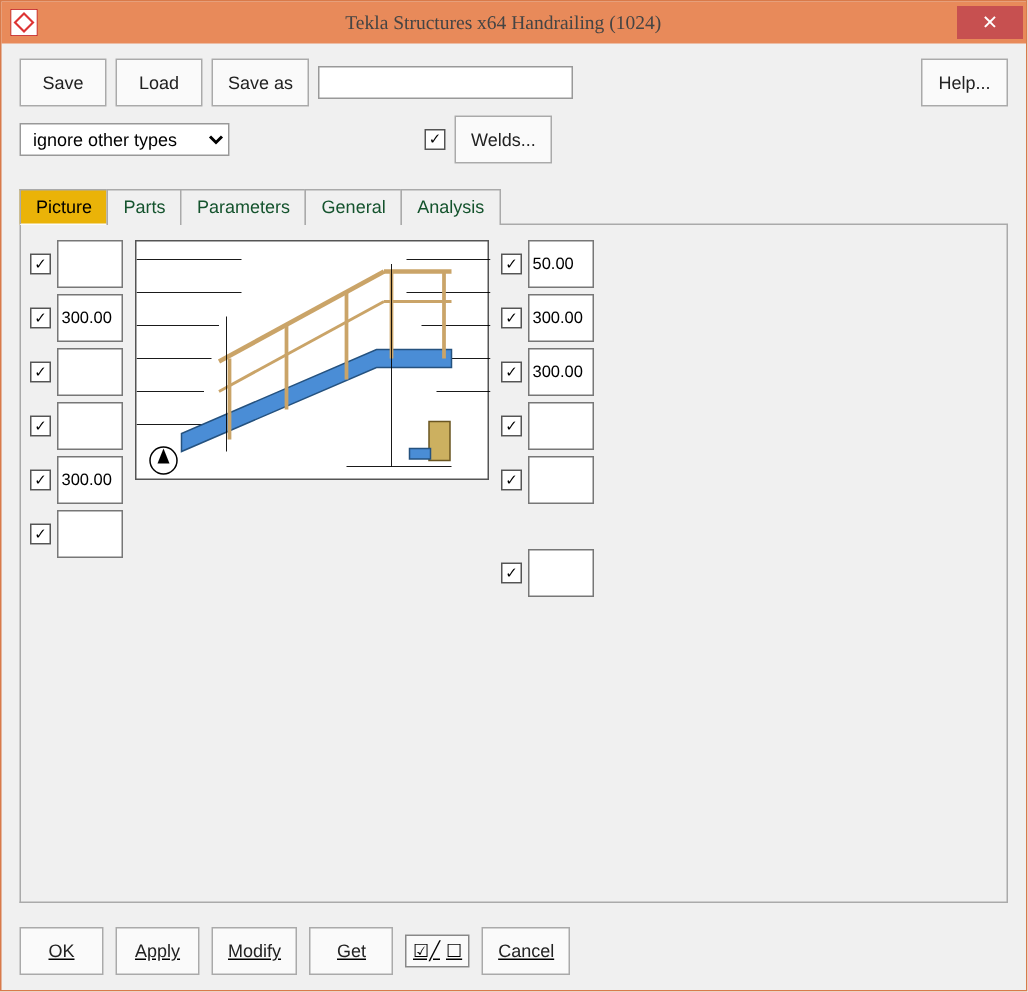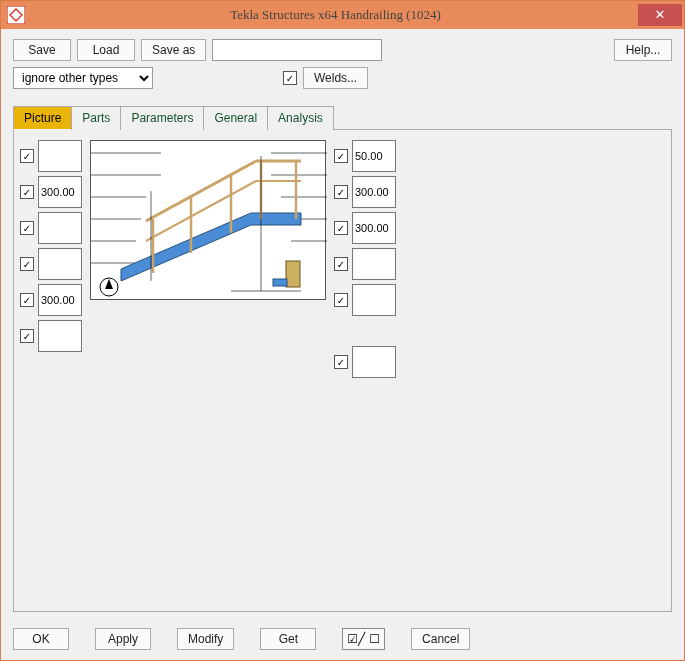--- a/index.html
+++ b/index.html
@@ -61,7 +61,7 @@
   .btn {
     background: #fafafa;
     border: 1px solid #aaa;
-    height: 22px;
+    height: 32px;
     padding: 0 10px;
     font-size: 12px;
     display:inline-flex; align-items:center; justify-content:center;

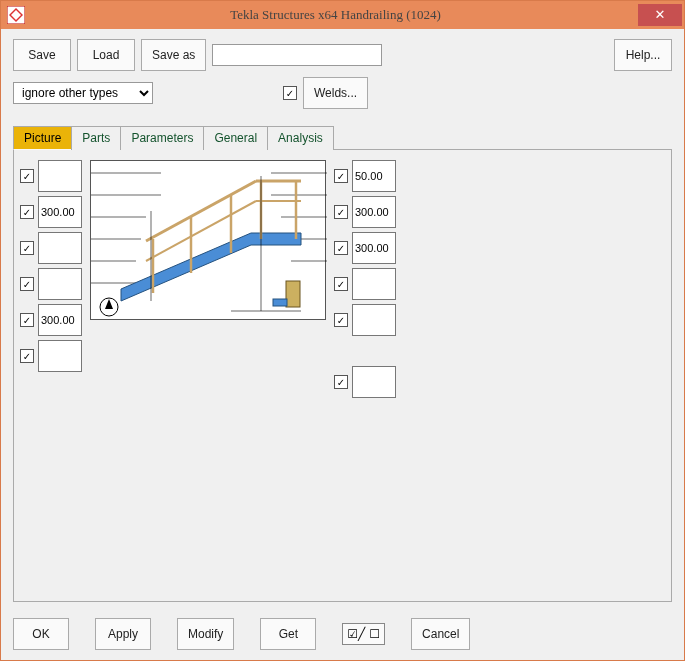--- a/index.html
+++ b/index.html
@@ -134,9 +134,10 @@
   }
   .footer {
     display:flex;
-    gap:26px;
+    gap:8px;
     padding:8px 4px 10px 12px;
     align-items:center;
+    text-decoration:underline;
   }
   .toggle-pair {
     border:1px solid #888;

